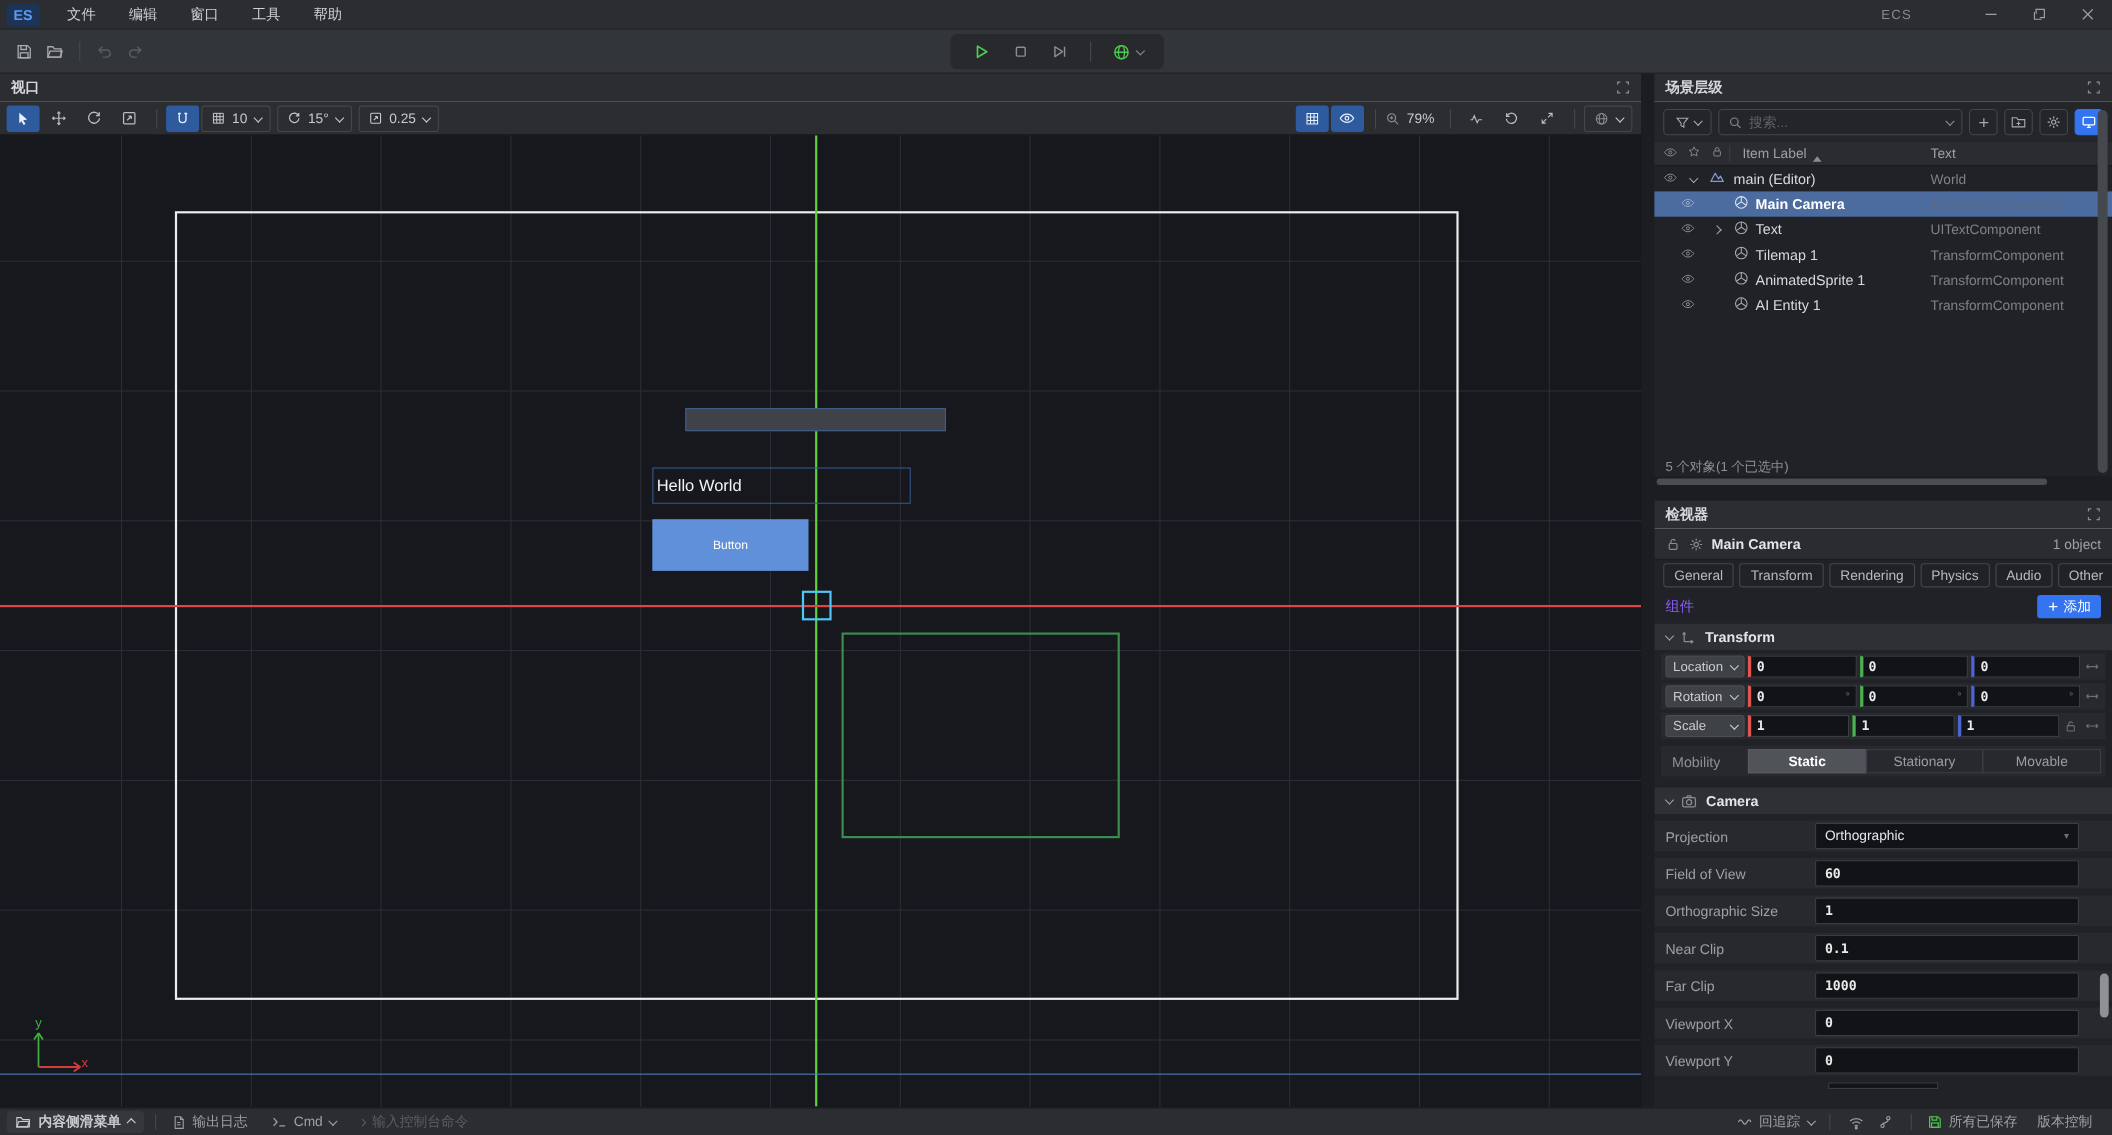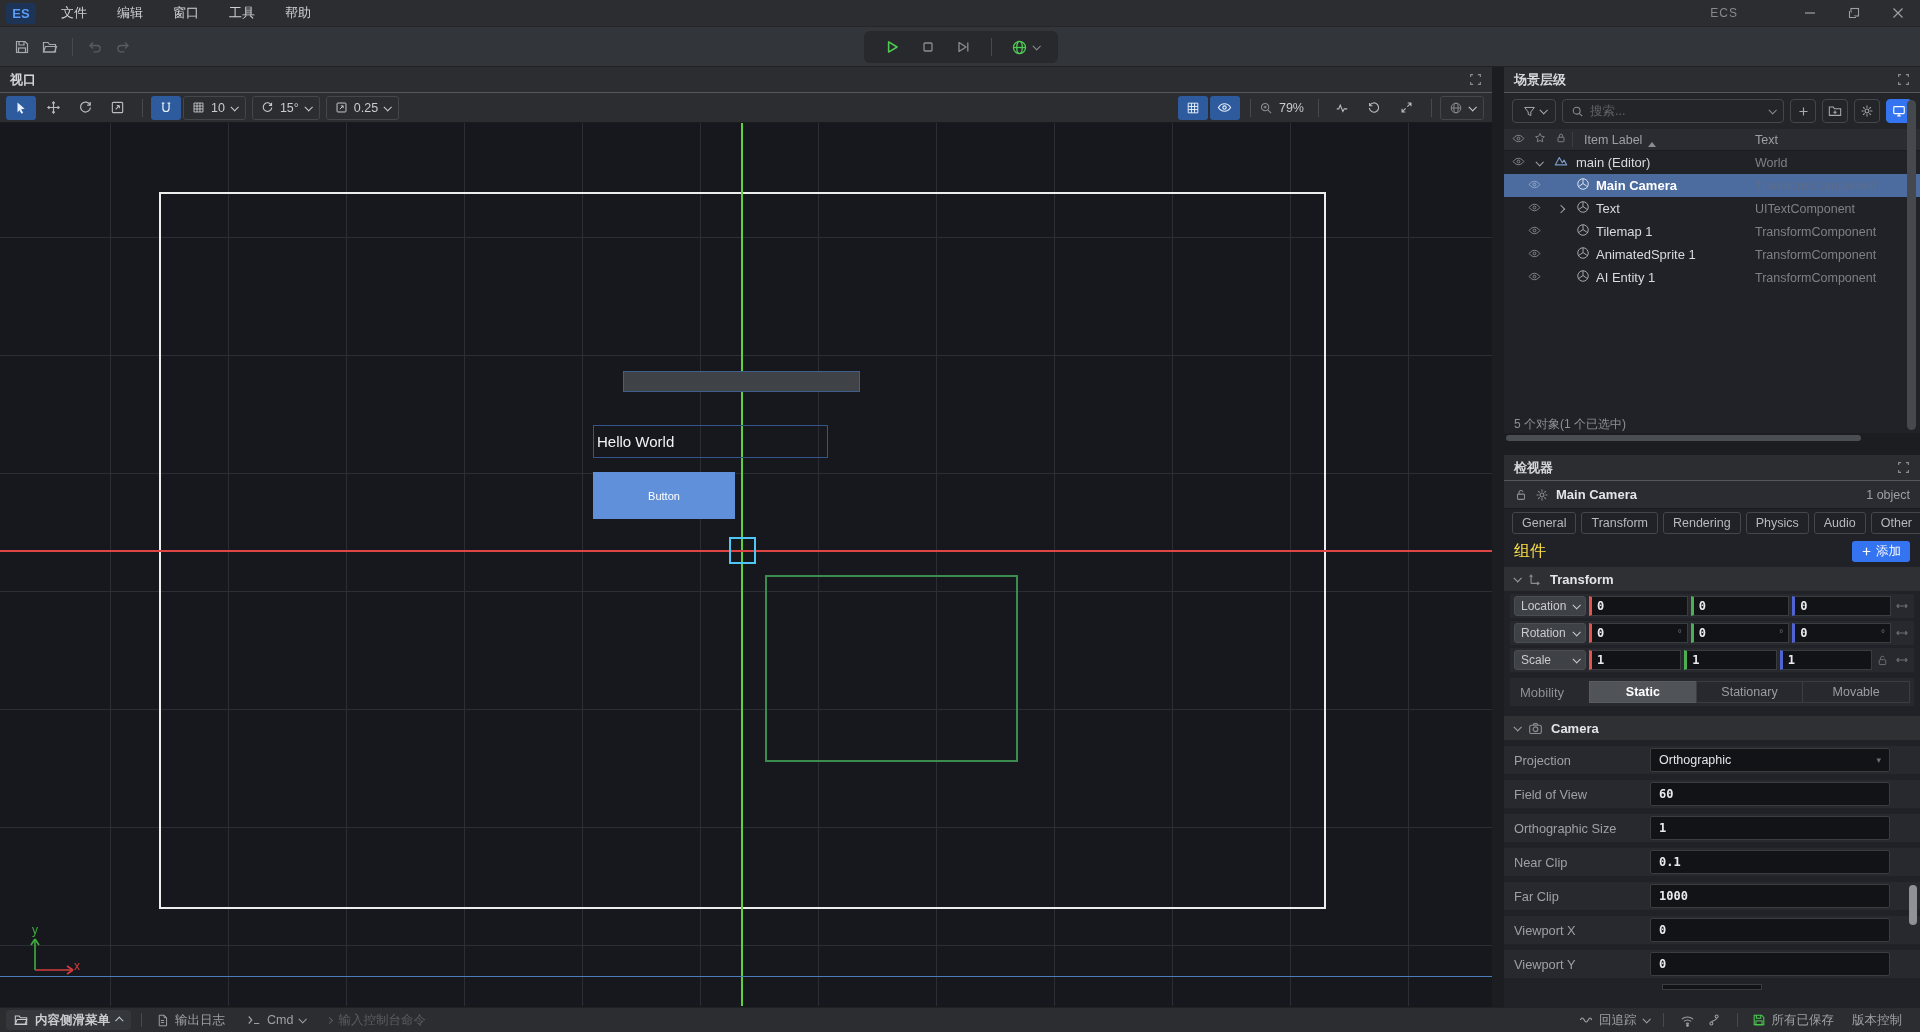--- a/index.html
+++ b/index.html
@@ -128,7 +128,7 @@
   .tab { height:22px; padding:0 9px; border:1px solid #43464b; border-radius:3px; display:flex; align-items:center;
          color:#b6b9bd; font-size:12.5px; }
   #comp-row { height:24px; display:flex; align-items:center; padding:0 10px; margin-top:2px; }
-  #comp-row .lbl { color:#fde047; font-size:16px; flex:1; }
+  #comp-row .lbl { color:#8b5cf6; font-size:13px; flex:1; }
   .add-btn { height:21px; padding:0 9px; border-radius:3px; background:#3574f0; color:#fff; font-size:12.5px;
              display:flex; align-items:center; gap:4px; }
 

